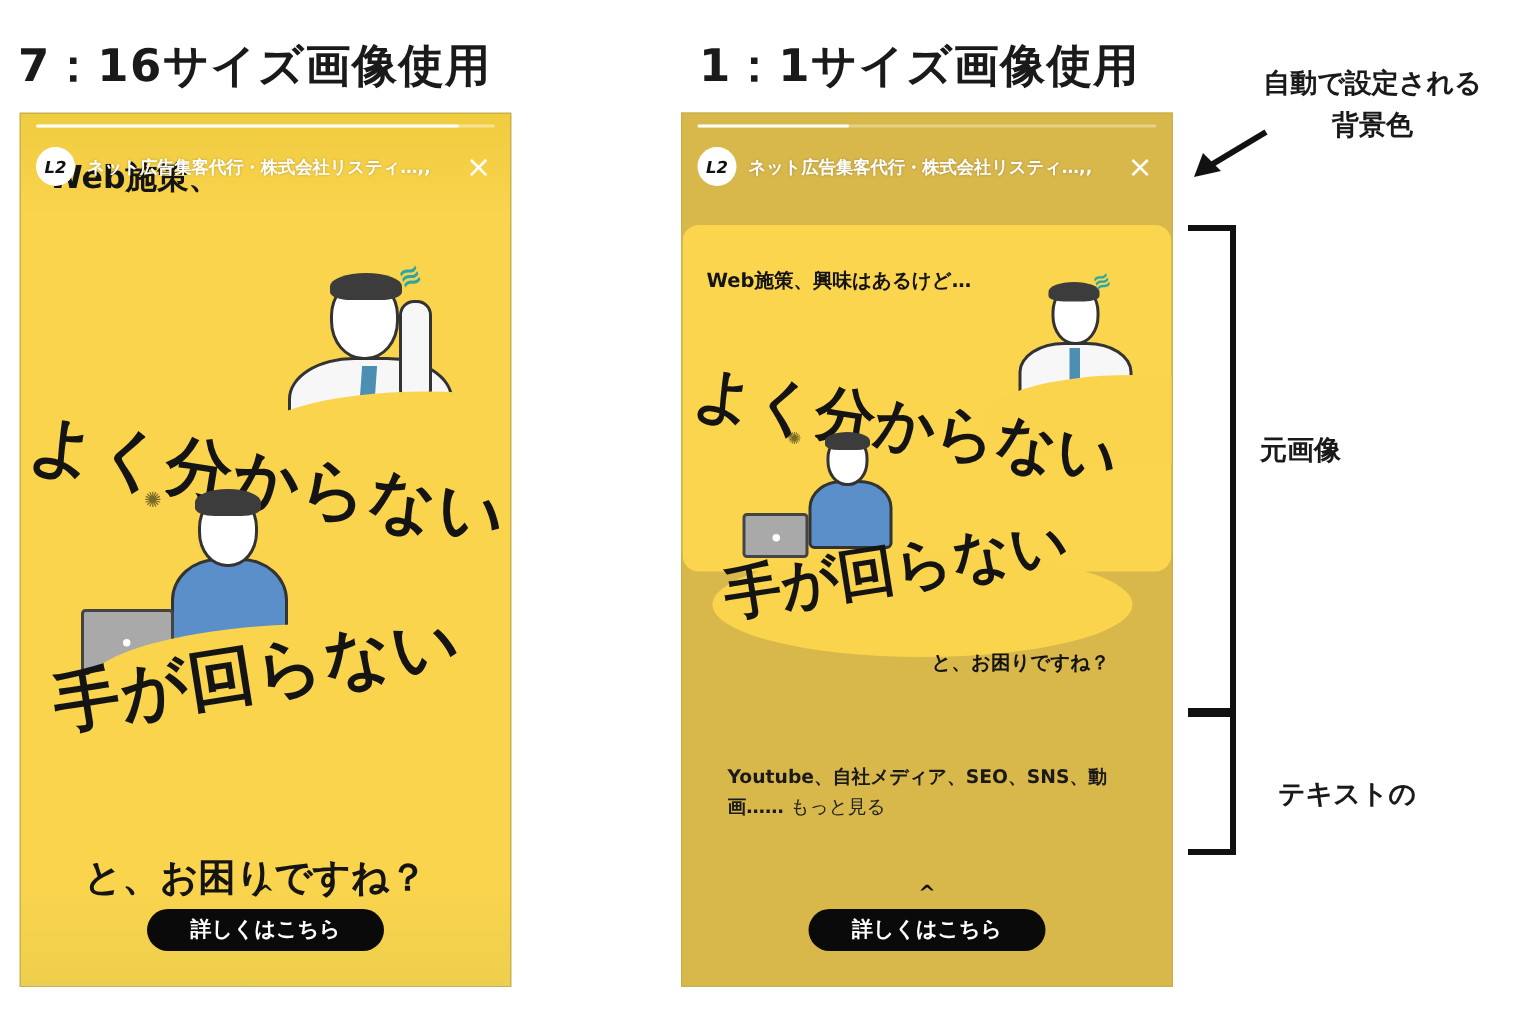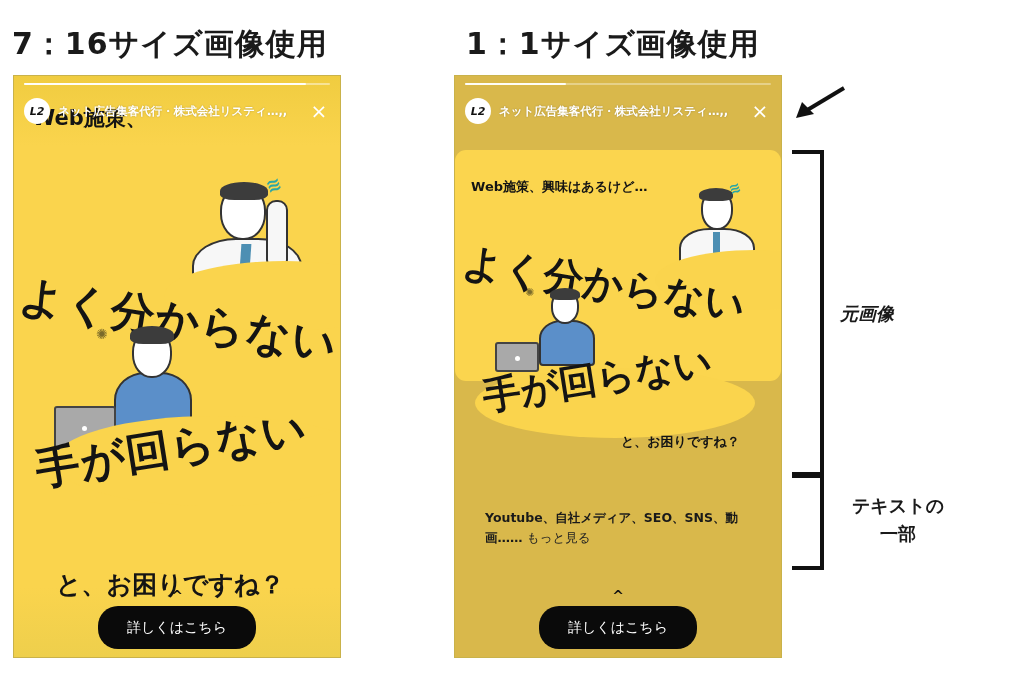--- a/index.html
+++ b/index.html
@@ -154,6 +154,7 @@
 </div>
 
 <div class="note" style="left:812px; top:42px; width:206px;">
+  <div>自動で設定される</div>
 </div>
 <svg class="arrow" width="60" height="40" style="left:792px; top:82px;" viewBox="0 0 60 40">
   <line x1="52" y1="6" x2="12" y2="30" stroke="#111" stroke-width="4"></line>

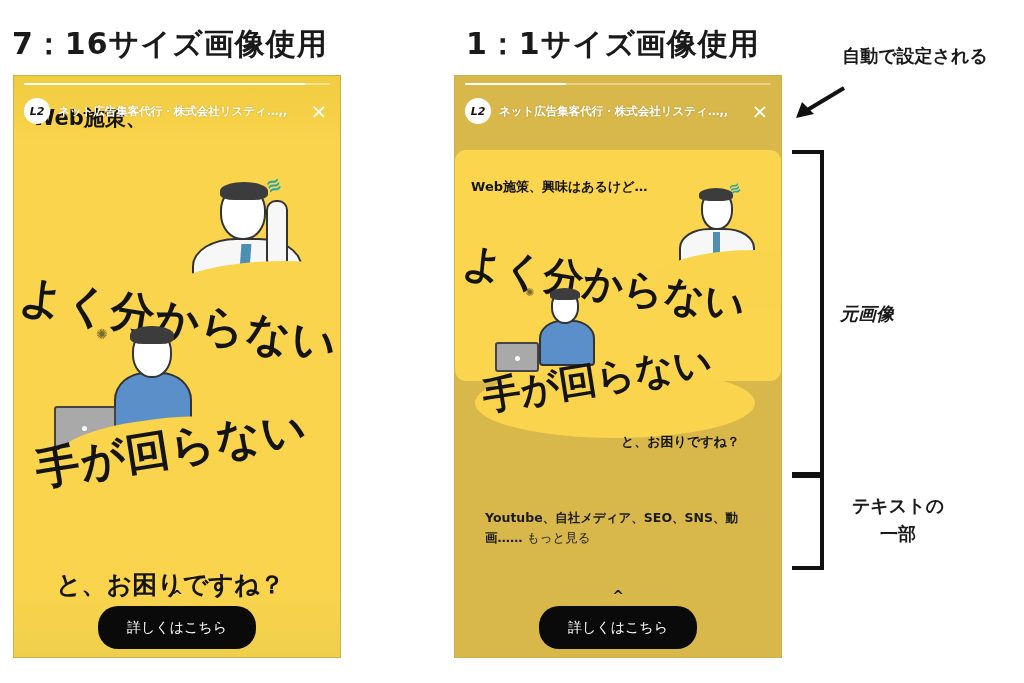--- a/index.html
+++ b/index.html
@@ -155,6 +155,7 @@
 
 <div class="note" style="left:812px; top:42px; width:206px;">
   <div>自動で設定される</div>
+  <div>背景色</div>
 </div>
 <svg class="arrow" width="60" height="40" style="left:792px; top:82px;" viewBox="0 0 60 40">
   <line x1="52" y1="6" x2="12" y2="30" stroke="#111" stroke-width="4"></line>

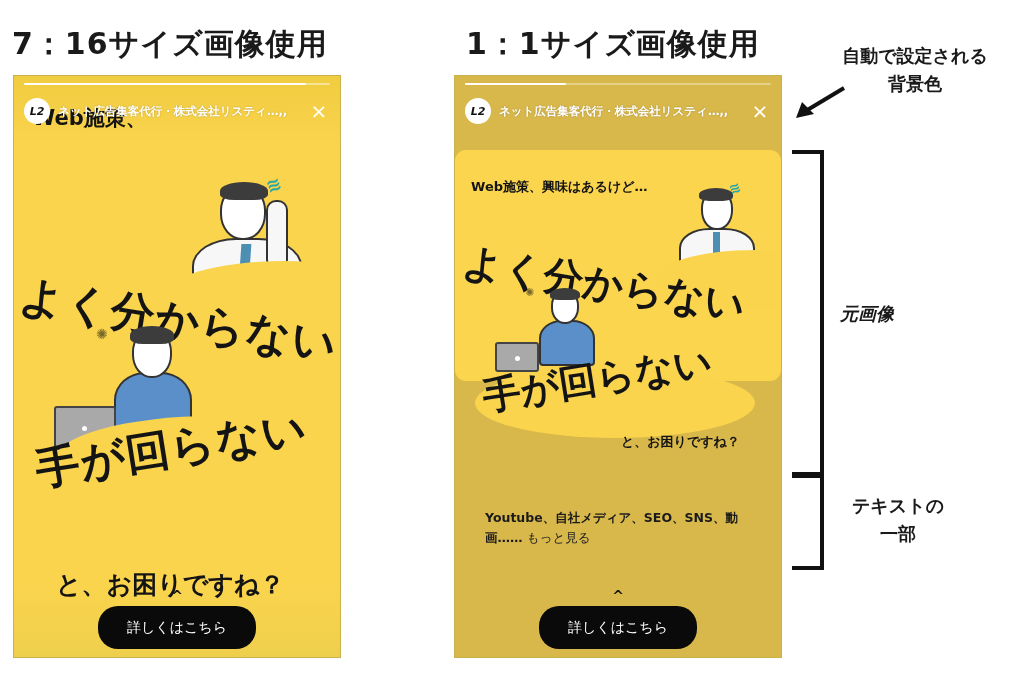--- a/index.html
+++ b/index.html
@@ -163,7 +163,7 @@
 </svg>
 
 <div class="bracket" style="left:792px; top:150px; width:32px; height:326px;"></div>
-<div class="note" style="left:840px; top:300px;font-style:italic;">元画像</div>
+<div class="note" style="left:840px; top:287px;">元画像</div>
 
 <div class="bracket" style="left:792px; top:474px; width:32px; height:96px;"></div>
 <div class="note" style="left:838px; top:492px; width:120px;">

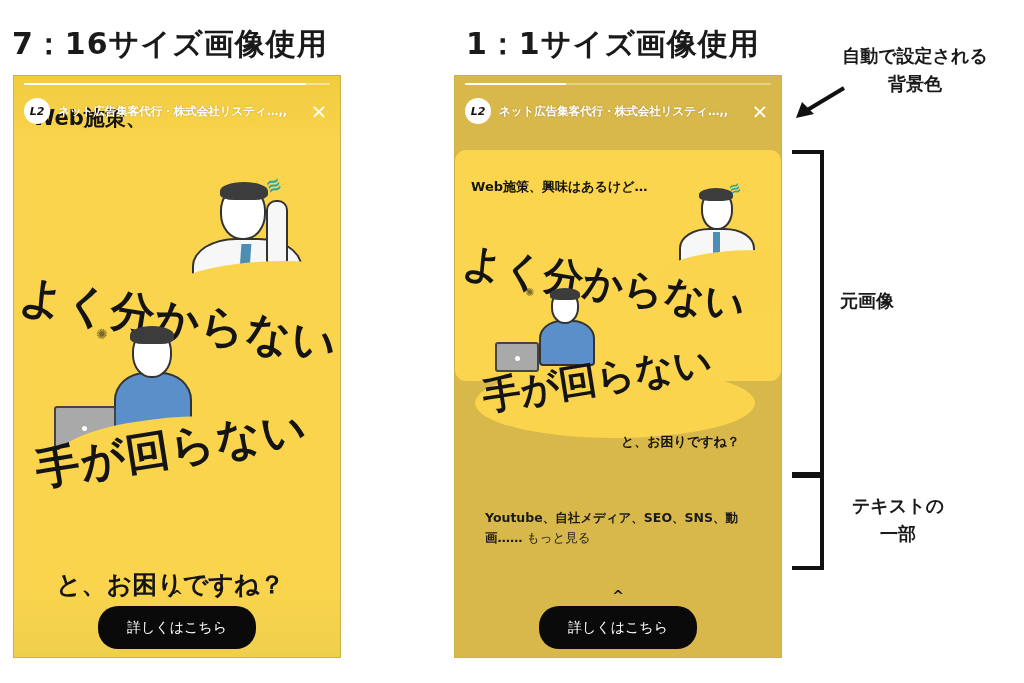--- a/index.html
+++ b/index.html
@@ -166,7 +166,7 @@
 <div class="note" style="left:840px; top:287px;">元画像</div>
 
 <div class="bracket" style="left:792px; top:474px; width:32px; height:96px;"></div>
-<div class="note" style="left:838px; top:492px; width:120px;">
+<div class="note" style="left:838px; top:516px; width:120px;">
   <div>テキストの</div>
   <div>一部</div>
 </div>

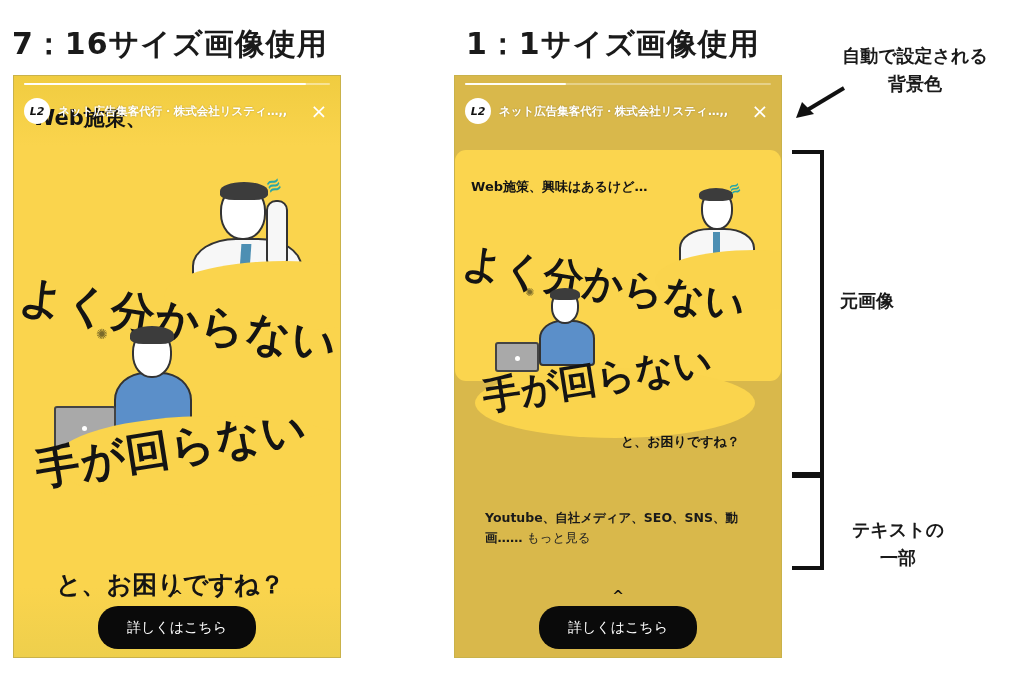--- a/index.html
+++ b/index.html
@@ -168,7 +168,6 @@
 <div class="bracket" style="left:792px; top:474px; width:32px; height:96px;"></div>
 <div class="note" style="left:838px; top:516px; width:120px;">
   <div>テキストの</div>
-  <div>一部</div>
 </div>
 
 </body></html>

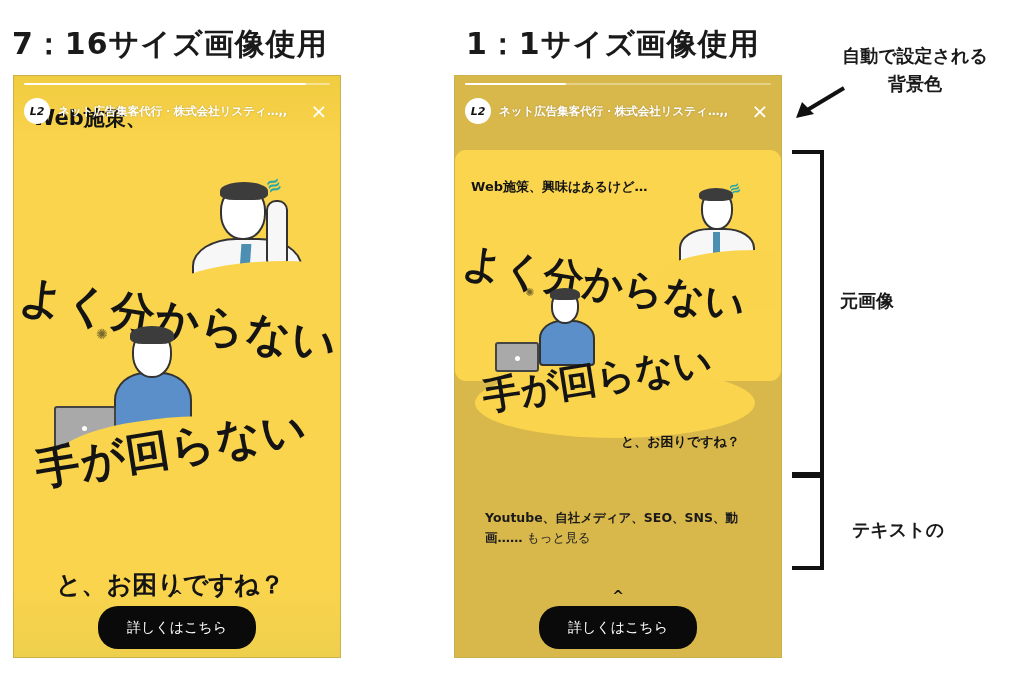--- a/index.html
+++ b/index.html
@@ -42,7 +42,7 @@
 
   
   .caret { position: absolute; left: 50%; transform: translateX(-50%); font-size: 14px; font-weight: bold; color: #111; }
-  .cta { position: absolute; left: 50%; transform: translateX(-50%); width: 158px; height: 43px; background: #0a0a0a; color: #fff; border-radius: 20px; font-size: 14px; display: flex; align-items: center; justify-content: center; border: none; }
+  .cta { position: absolute; left: 50%; transform: translateX(-50%); width: 158px; height: 28px; background: #0a0a0a; color: #fff; border-radius: 20px; font-size: 14px; display: flex; align-items: center; justify-content: center; border: none; font-weight: bold; }
 
   .image-block { position: absolute; left: 0; right: 0; top: 74px; height: 231px; background: #fbd54e; border-radius: 11px; }
   .caption { position: absolute; left: 30px; right: 20px; top: 432px; font-size: 12.5px; font-weight: bold; line-height: 20px; color: #1a1a1a; }

